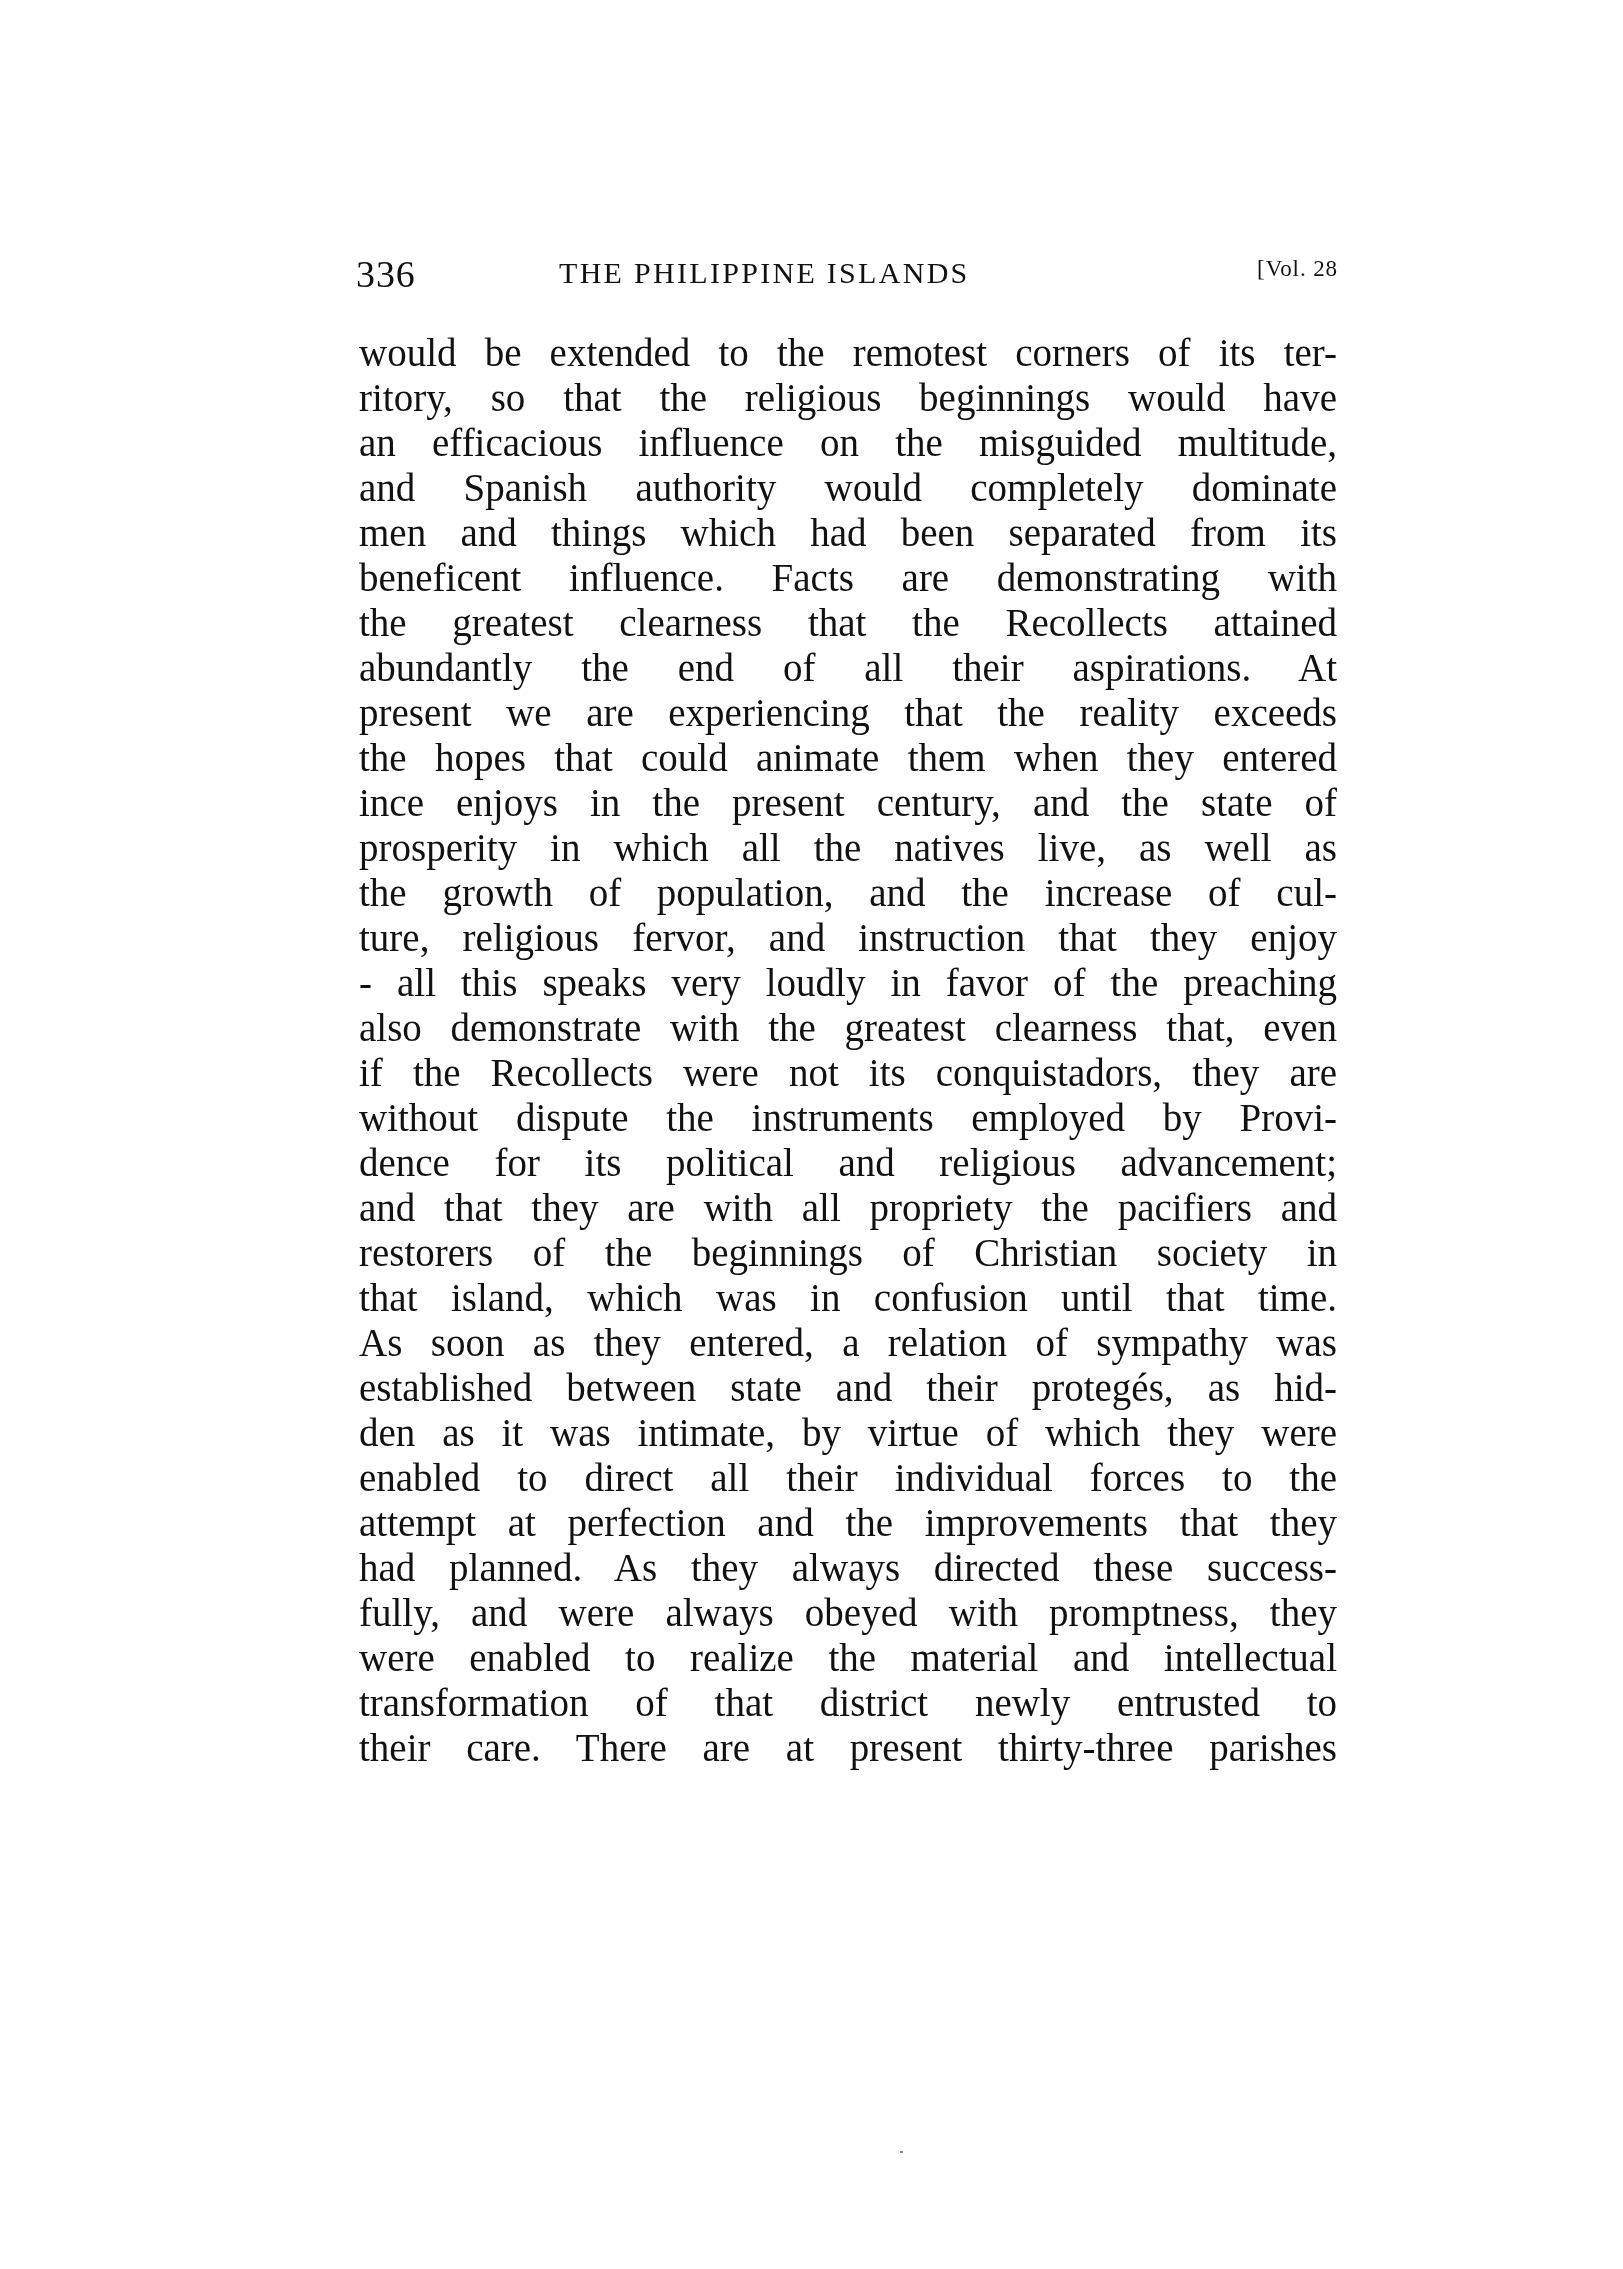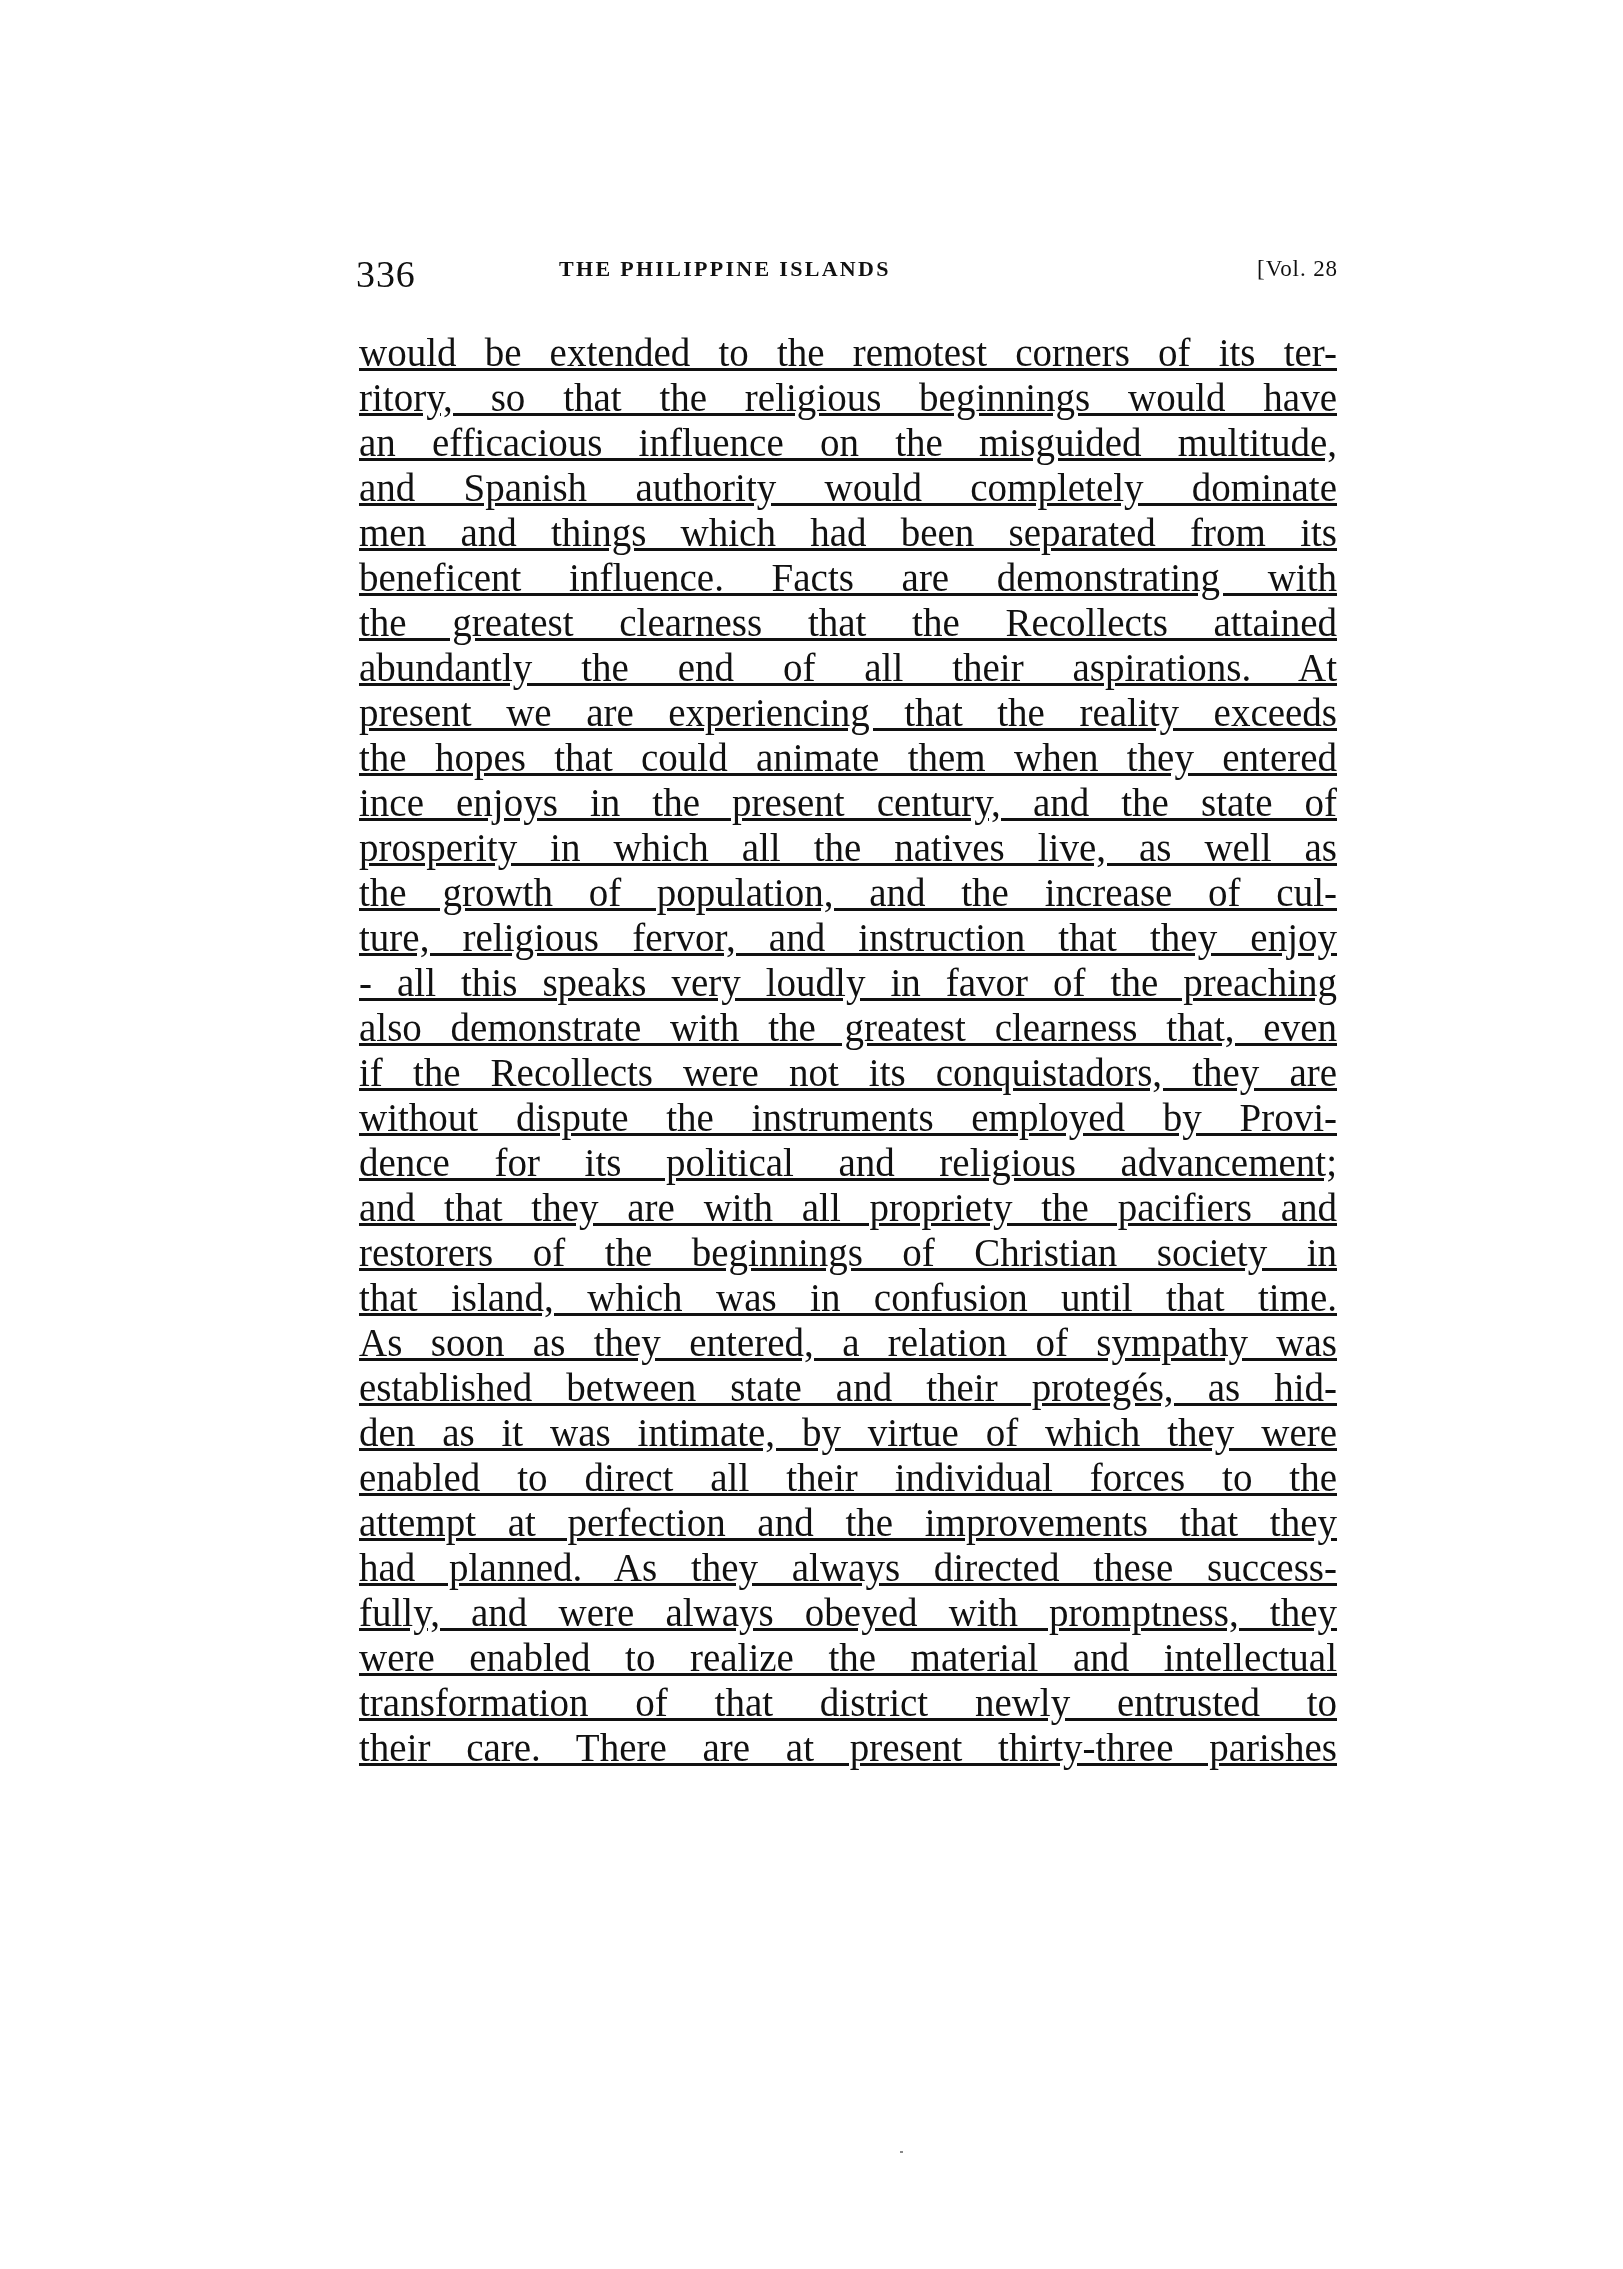--- a/index.html
+++ b/index.html
@@ -41,10 +41,9 @@
       position: absolute;
       left: 203px;
       top: 3.7px;
-      font-size: 22px;
+      font-size: 30px;
       letter-spacing: 2.3px;
       text-transform: uppercase;
-      font-weight: bold;
     }
     .head-vol {
       position: absolute;

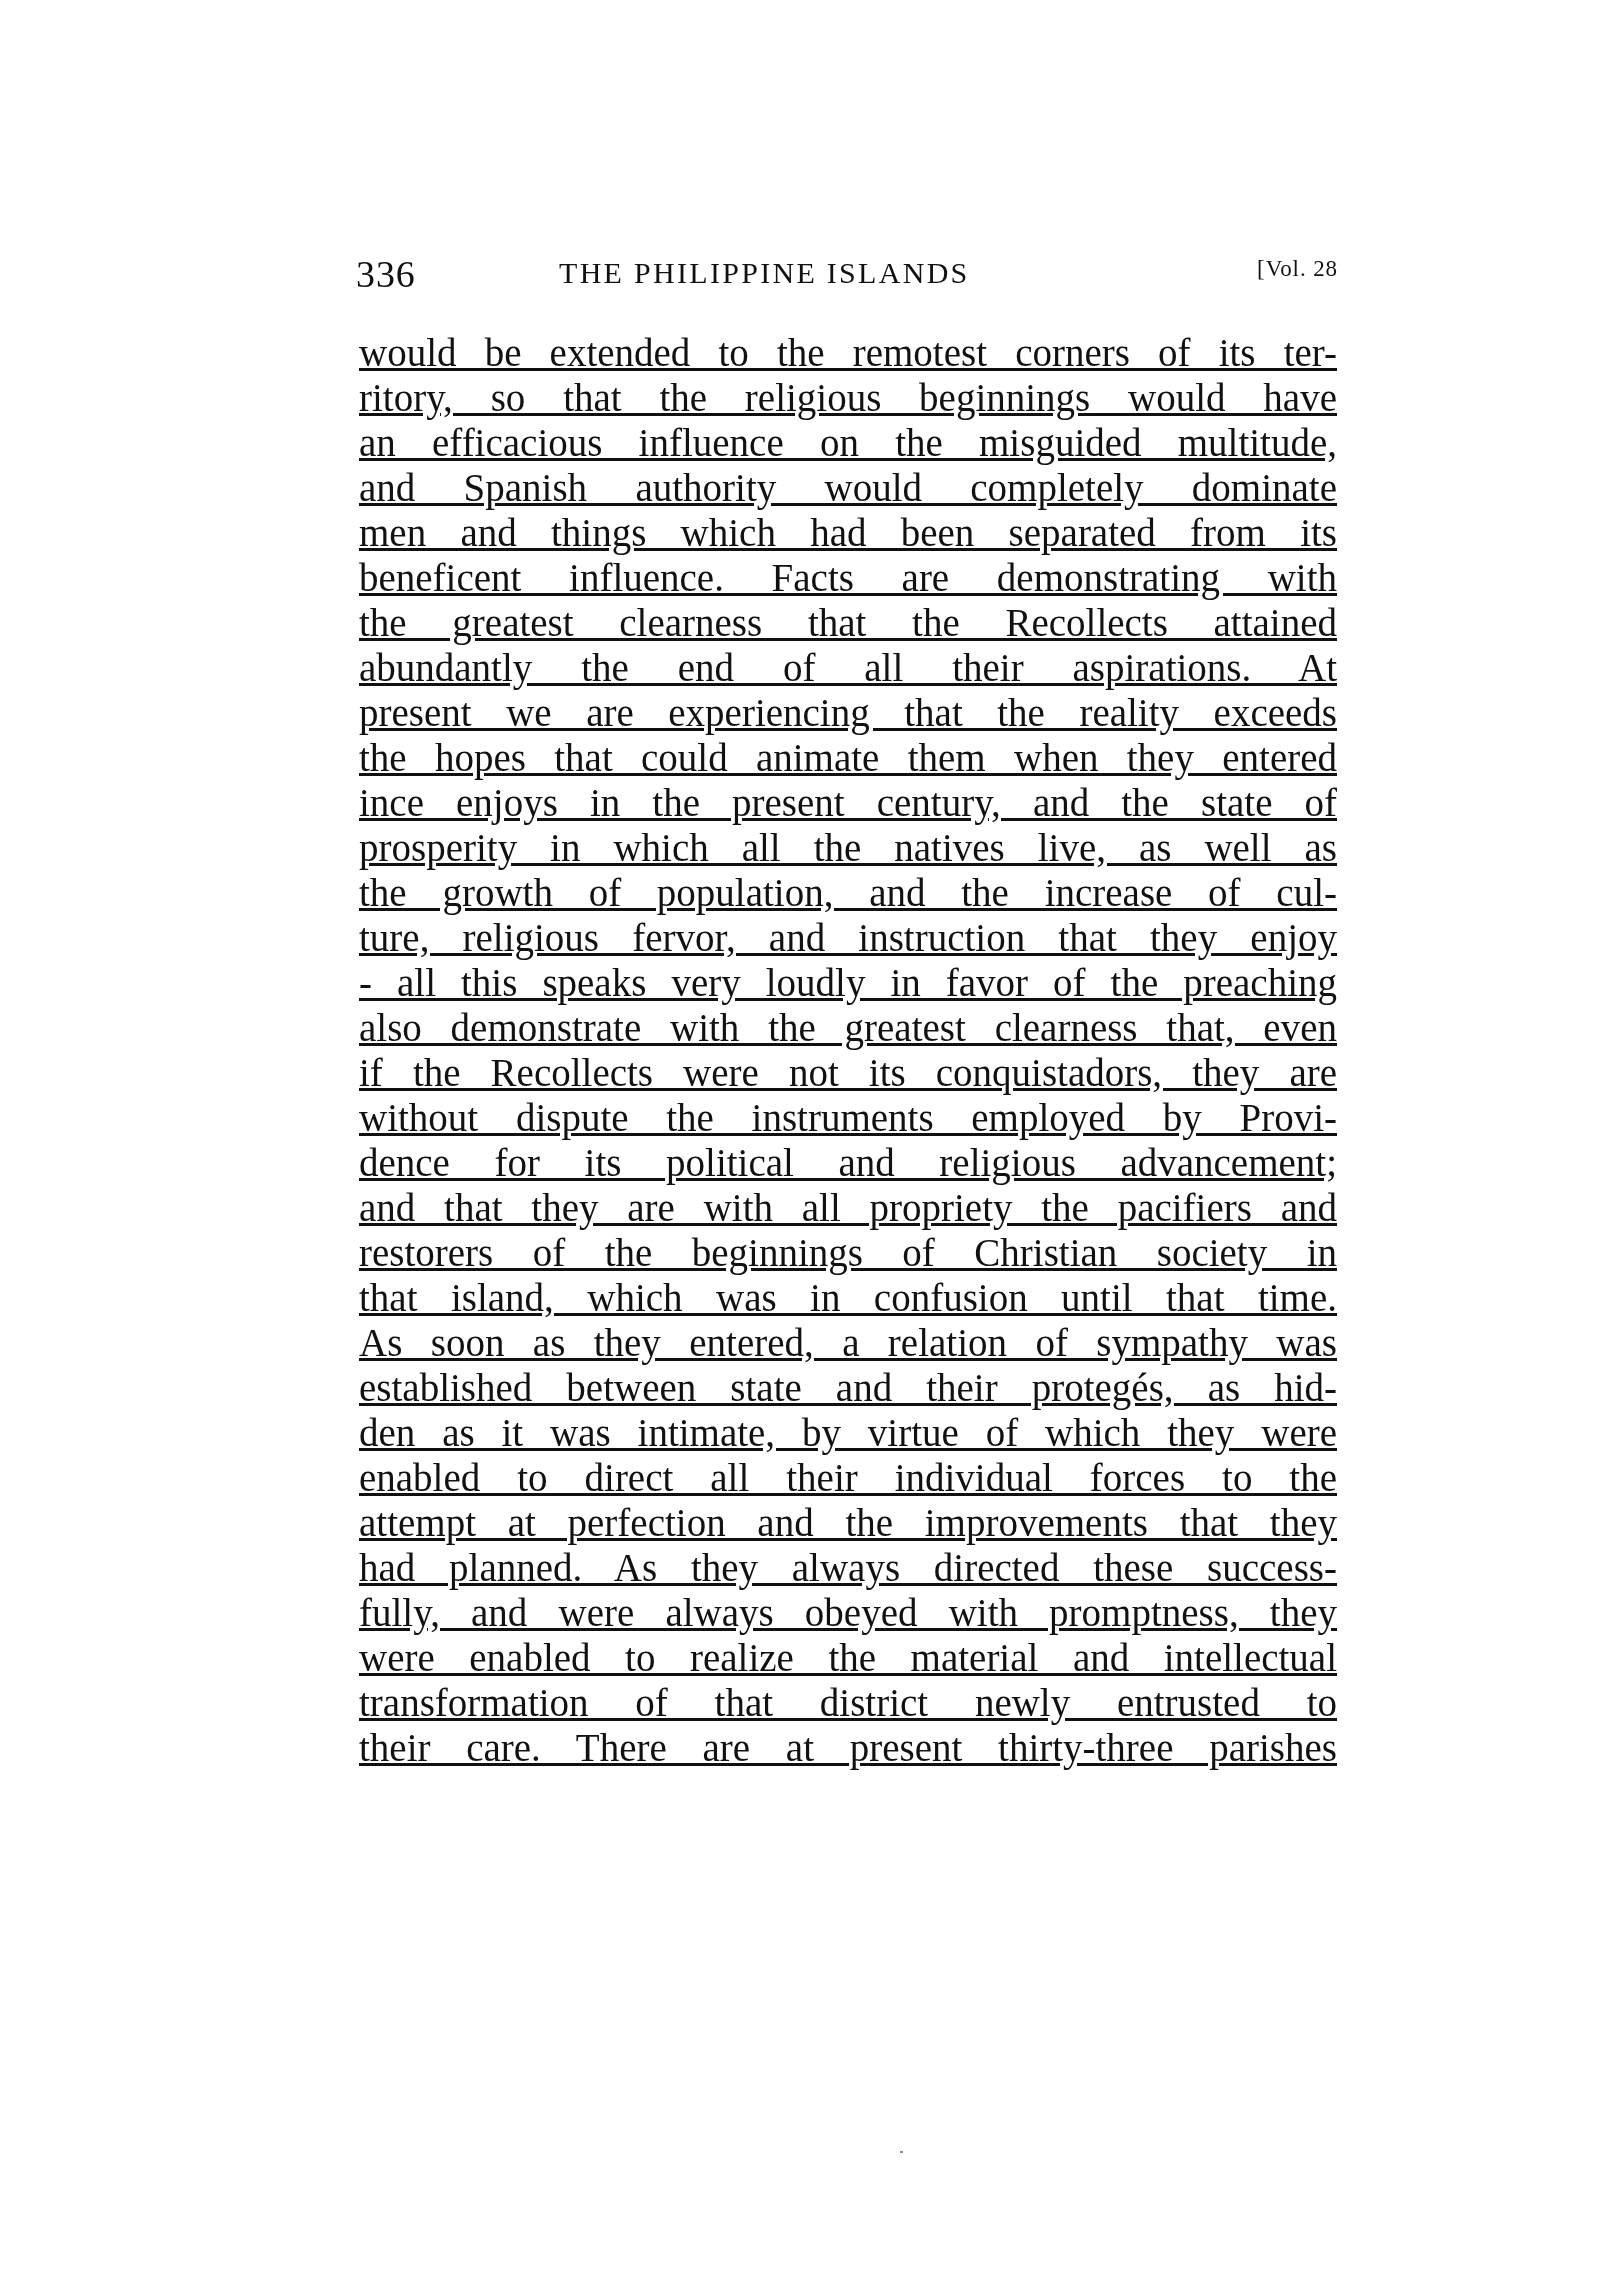--- a/index.html
+++ b/index.html
@@ -67,7 +67,6 @@
       text-align: justify;
       text-align-last: justify;
       overflow: hidden;
-      text-decoration: underline;
     }
     .line.last {
       text-align-last: justify;

